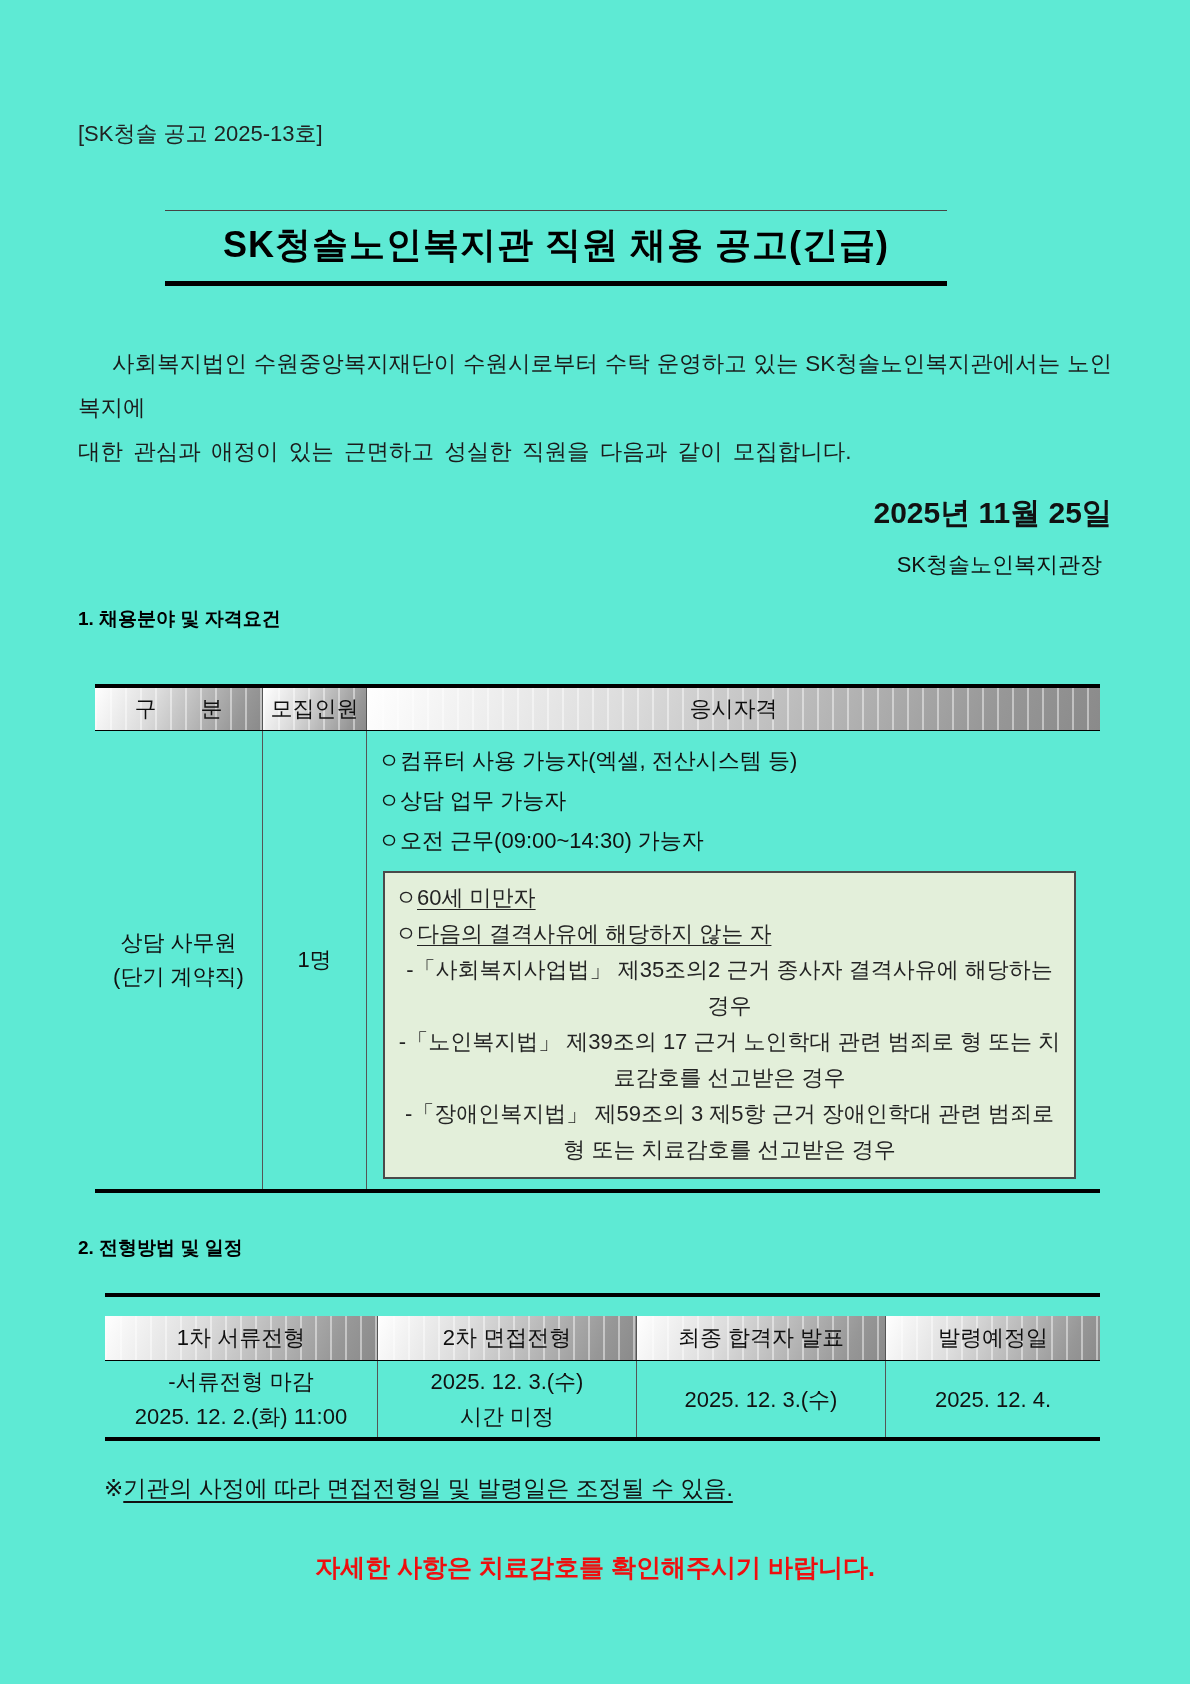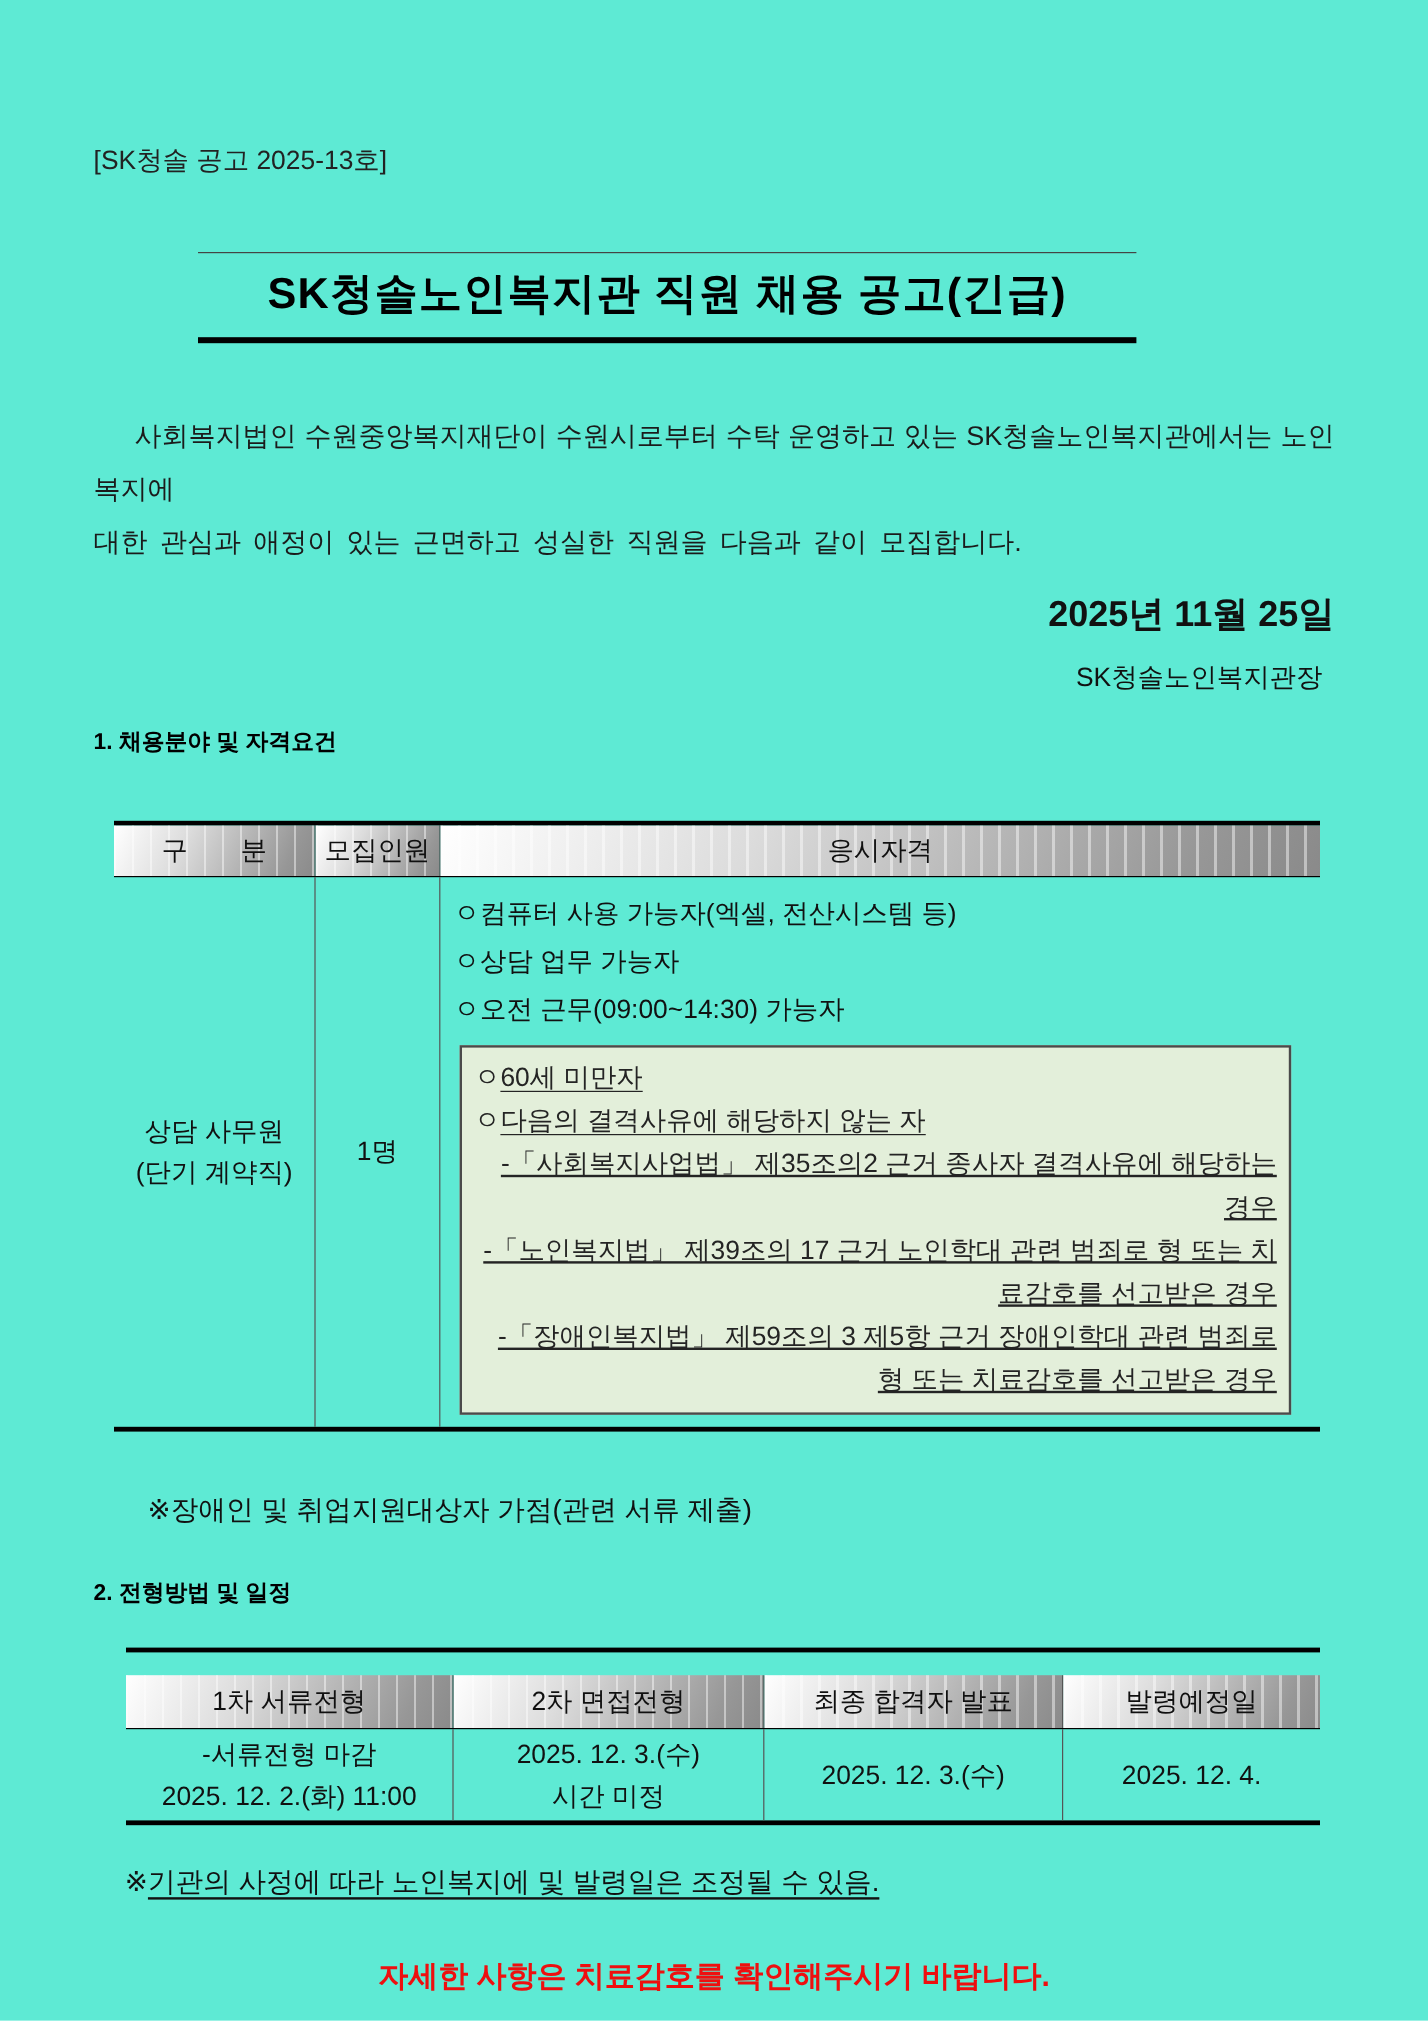--- a/index.html
+++ b/index.html
@@ -104,7 +104,7 @@
     color: #242424;
   }
   .gb-underline { text-decoration: underline; text-underline-offset: 4px; text-decoration-thickness: 1px; }
-  .gb-detail { text-align: right; text-decoration: underline; }
+  .gb-detail { text-align: center; }
 
   .note1 { margin-top: 50px; margin-left: 45px; font-size: 23px; line-height: 30px; }
 

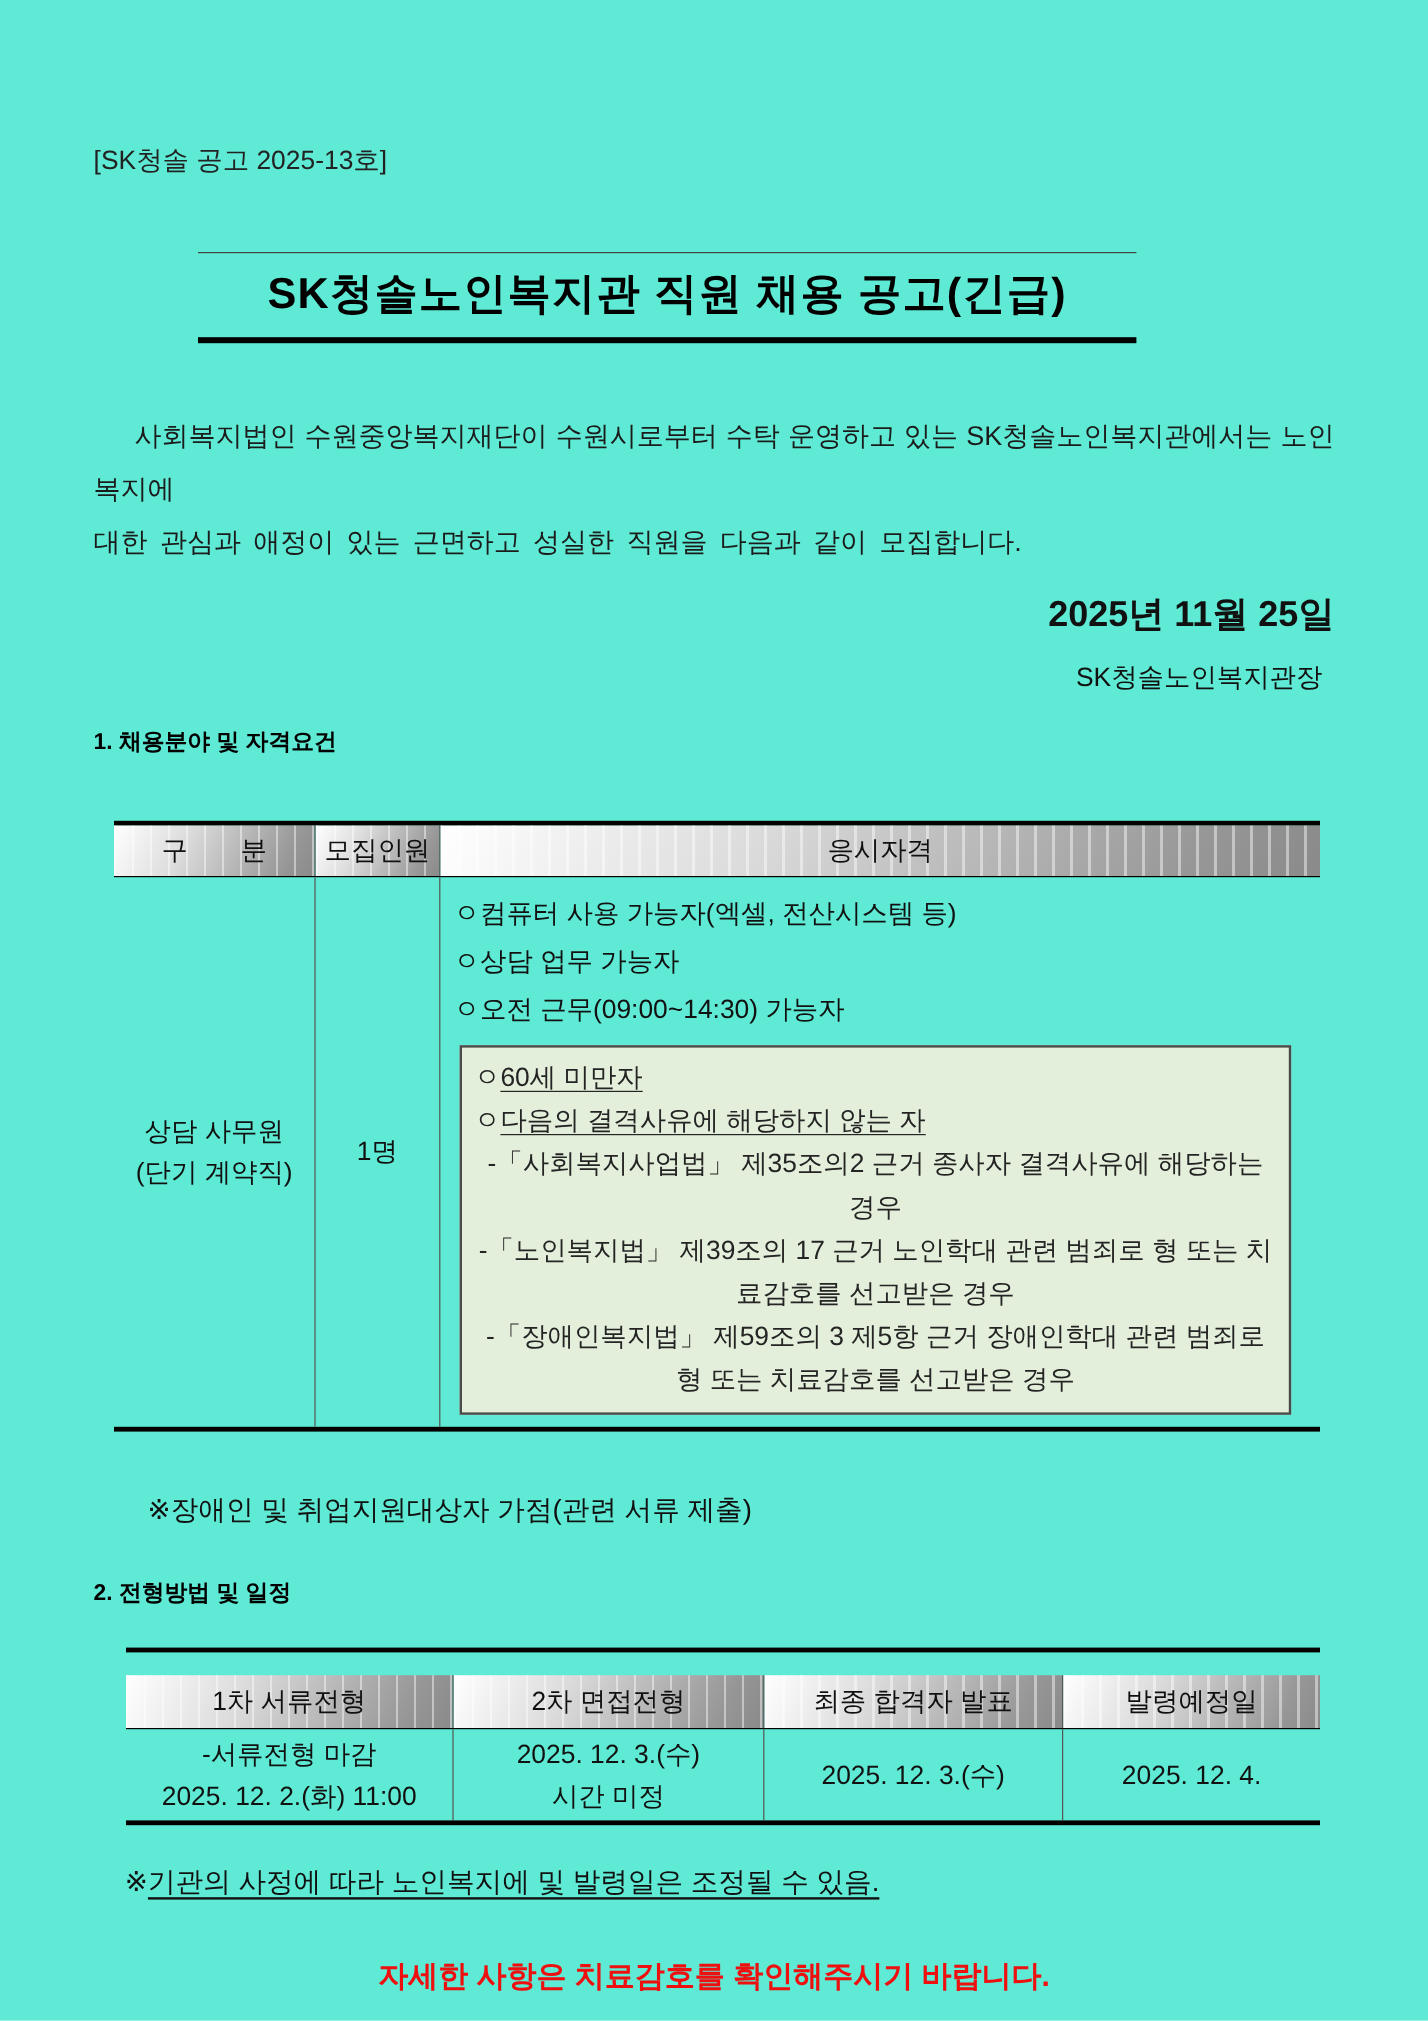--- a/index.html
+++ b/index.html
@@ -200,7 +200,6 @@
       </div>
     </div>
 
-    <div class="note1">※장애인 및 취업지원대상자 가점(관련 서류 제출)</div>
 
     <h2 class="section-heading s2-heading">2. 전형방법 및 일정</h2>
 

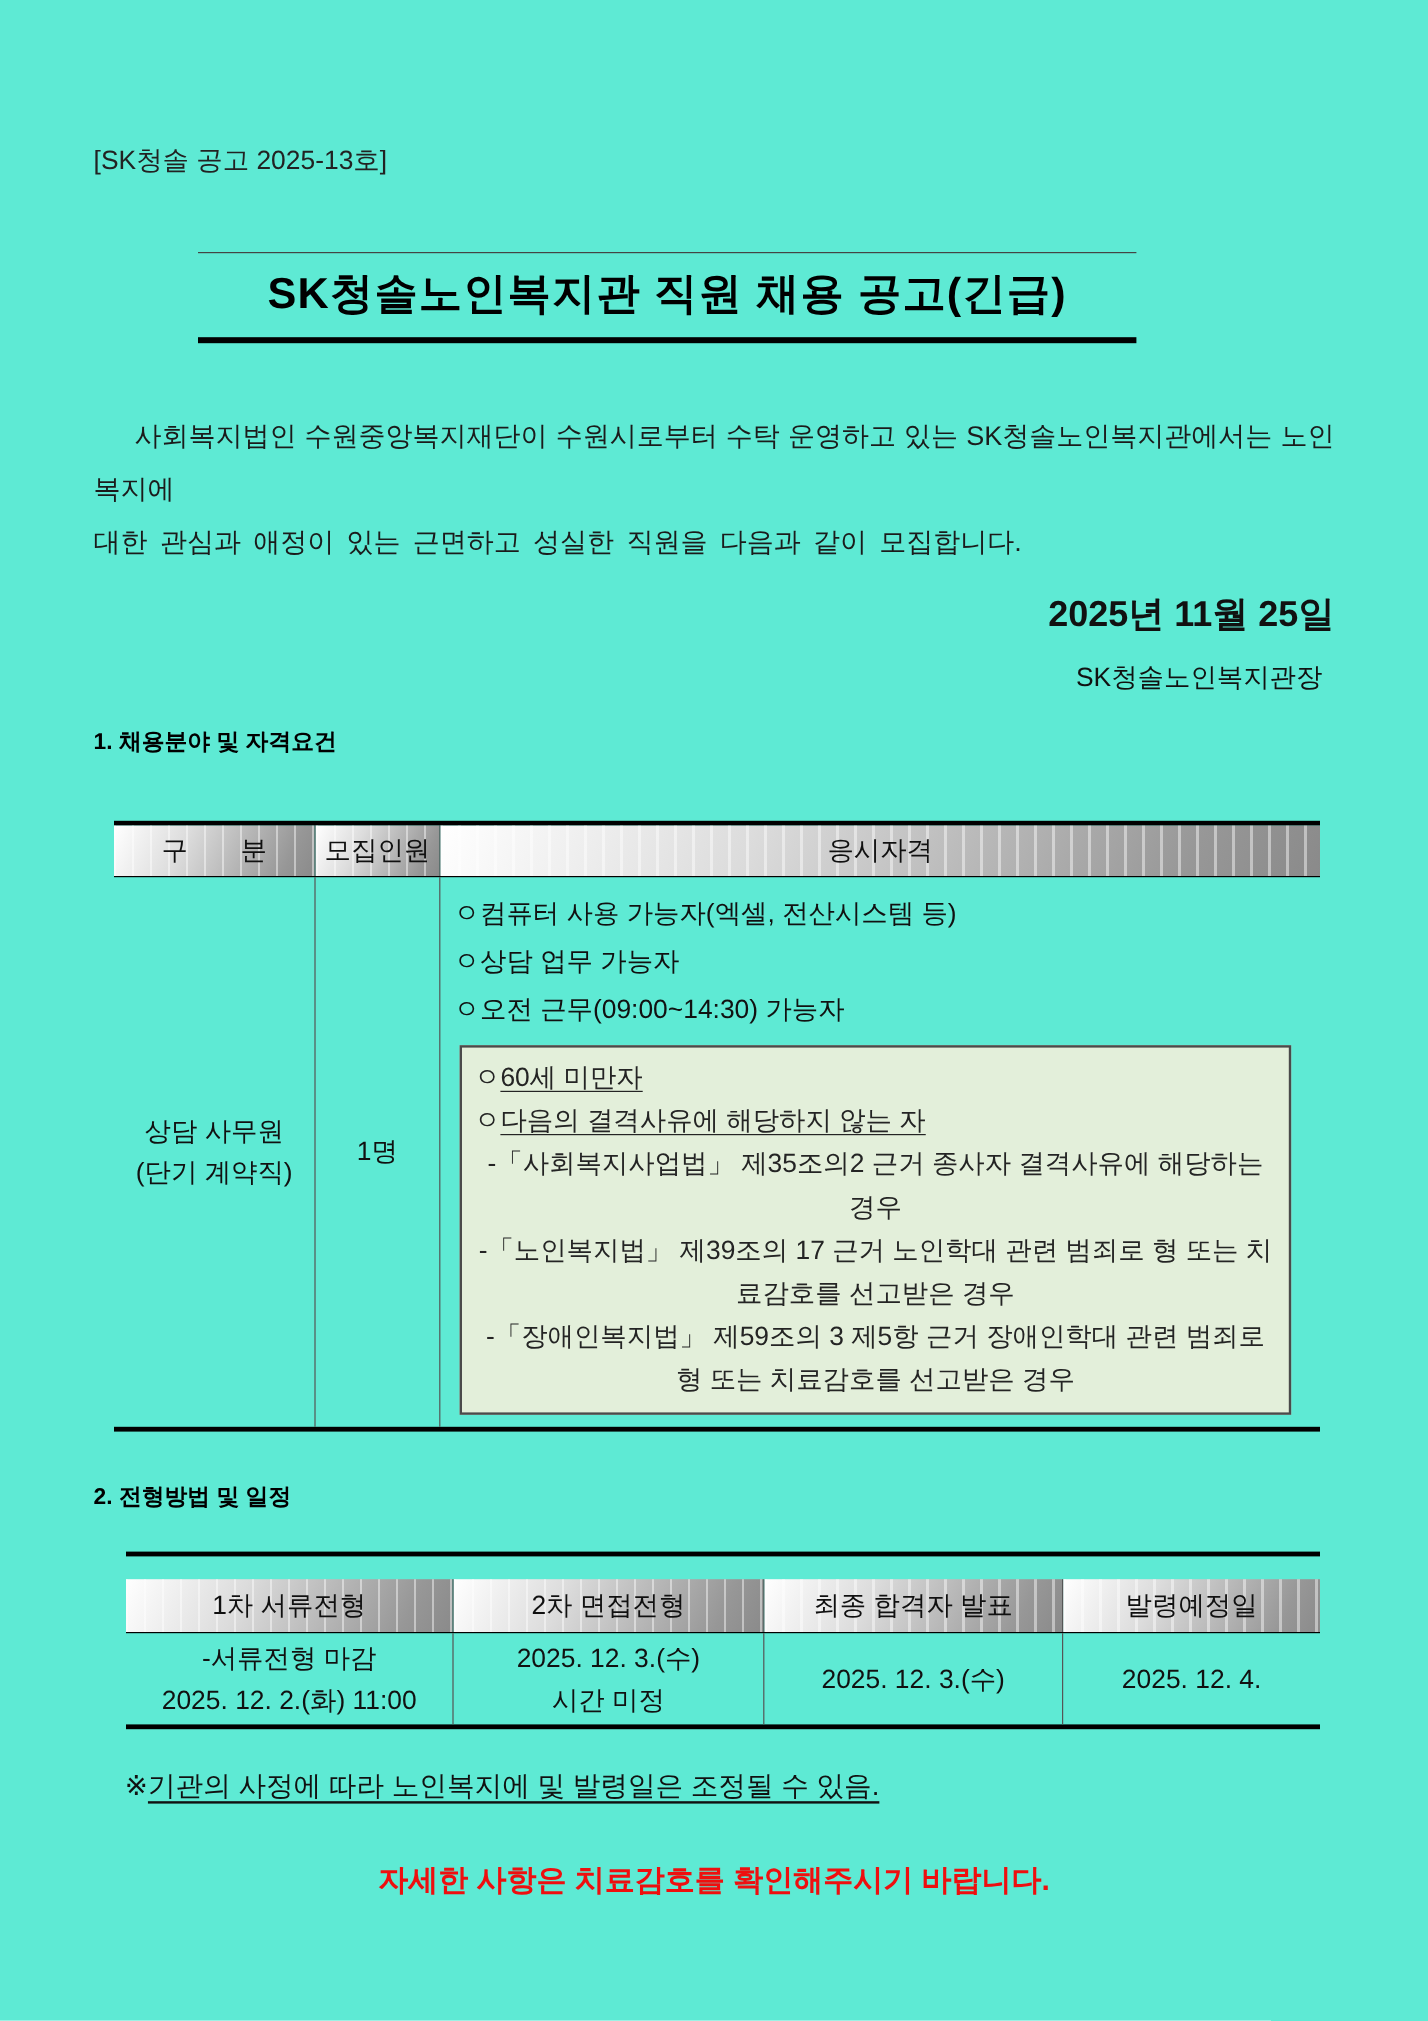--- a/index.html
+++ b/index.html
@@ -224,7 +224,7 @@
       </div>
     </div>
 
-    <div class="note2"><span>※</span><span class="ul">기관의 사정에 따라 노인복지에 및 발령일은 조정될 수 있음.</span></div>
+    <div class="note2"><span>※</span><span class="ul">기관의 사정에 따라 면접전형일 및 발령일은 조정될 수 있음.</span></div>
 
     <div class="red-notice">자세한 사항은 치료감호를 확인해주시기 바랍니다.</div>
 

